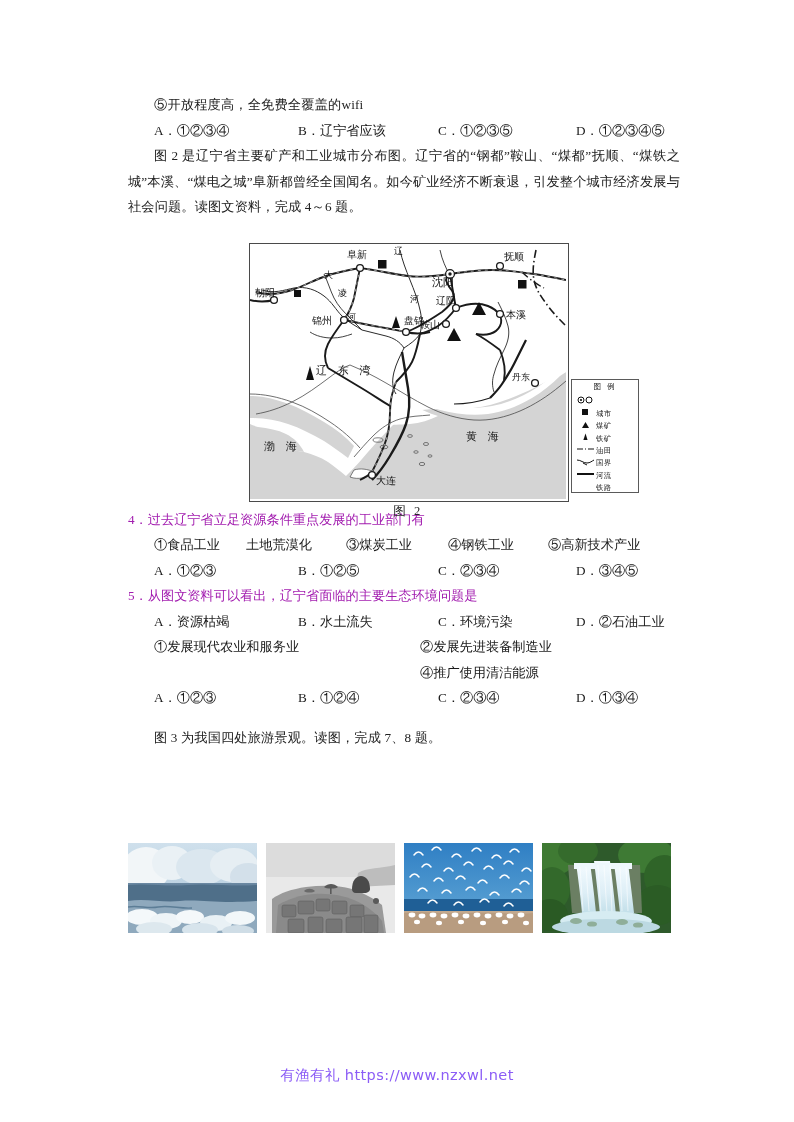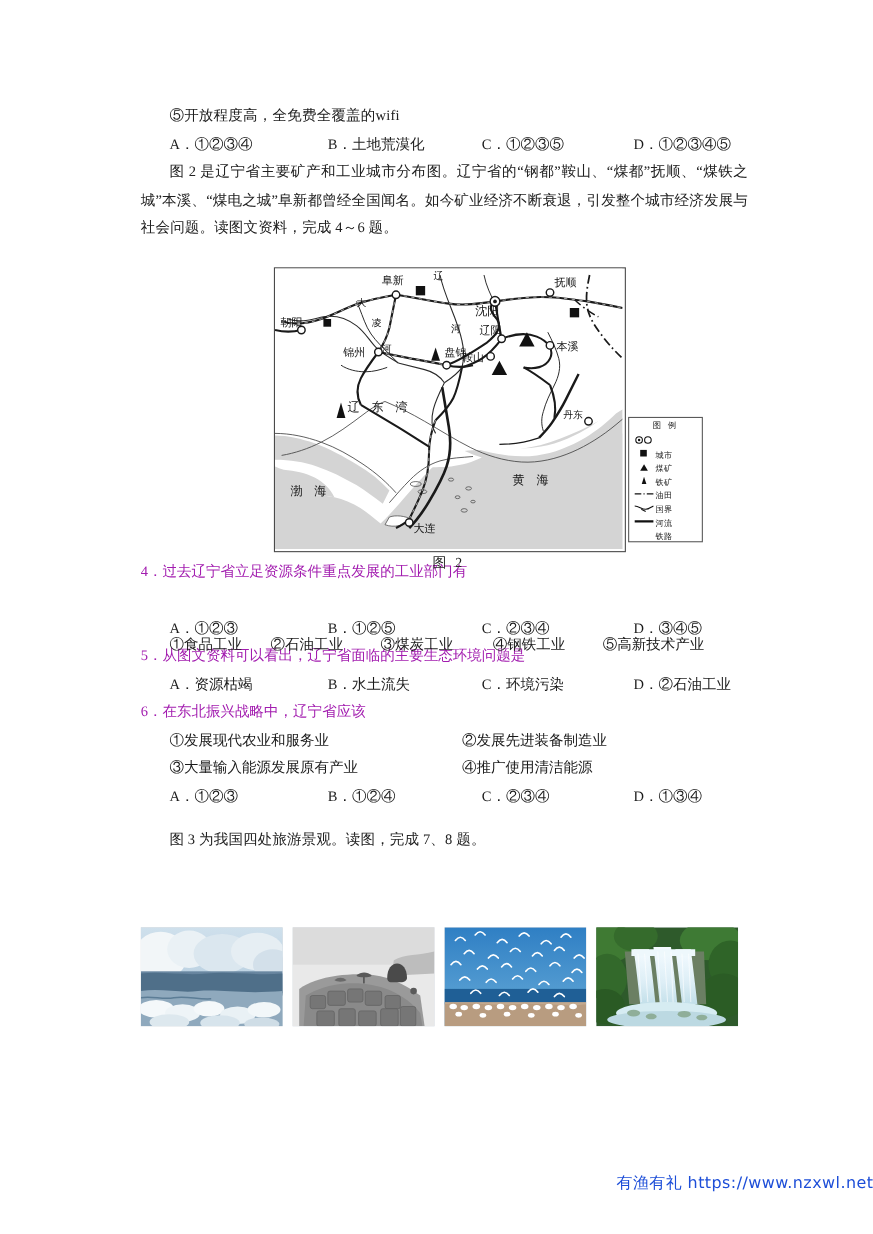--- a/index.html
+++ b/index.html
@@ -183,7 +183,7 @@
 
     <div class="opts wide">
       <span class="o1">A．①②③④</span>
-      <span class="o2">B．土地荒漠化</span>
+      <span class="o2">B．辽宁省应该</span>
       <span class="o3">C．①②③⑤</span>
       <span class="o4">D．①②③④⑤</span>
     </div>

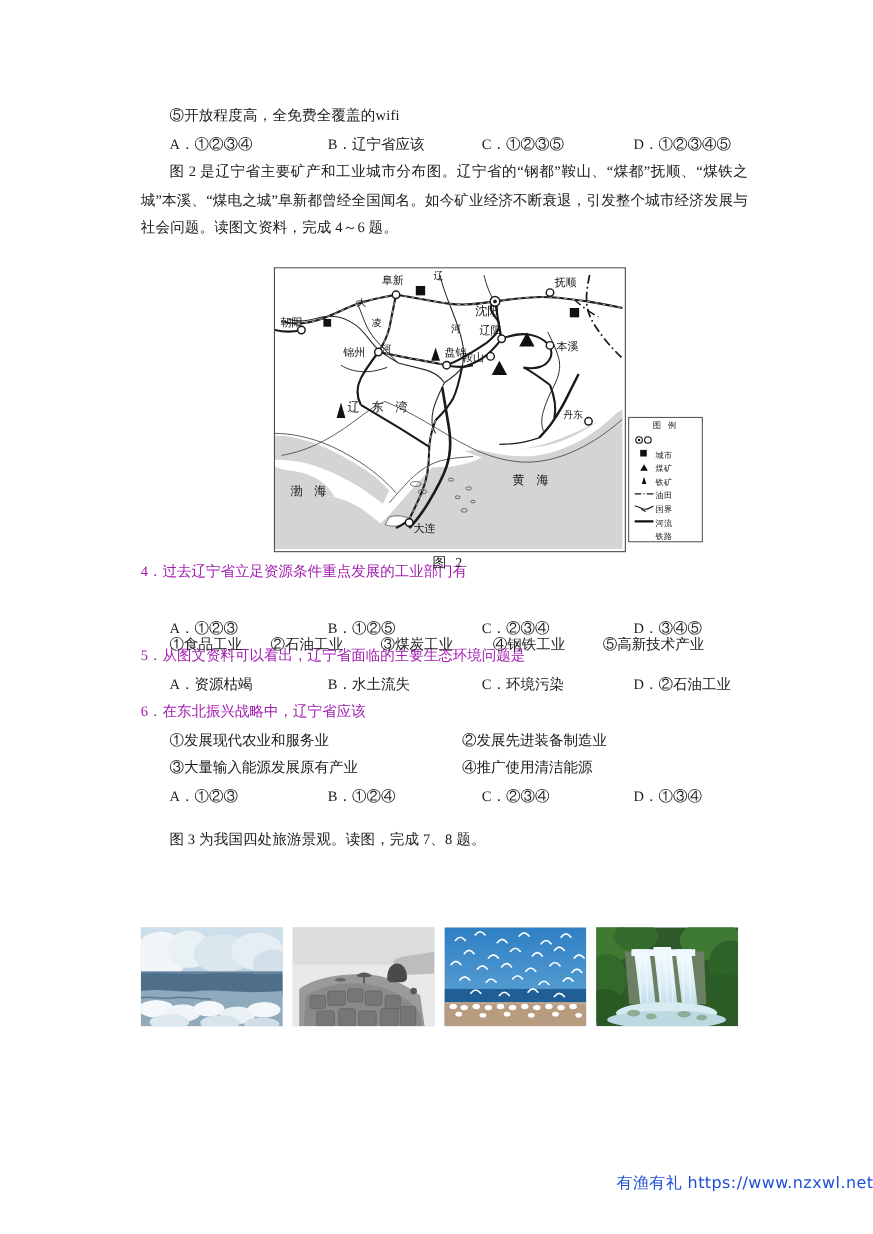--- a/index.html
+++ b/index.html
@@ -70,7 +70,7 @@
   .opts.wide .o4 { left: 448px; }
 
   .nums { position: relative; height: 25.5px; font-size: 13.2px; line-height: 25.5px; }
-  .nums > span { position: absolute; white-space: pre; margin-top: 41px; }
+  .nums > span { position: absolute; white-space: pre; }
   .n1 { left: 26px; }
   .n2 { left: 118px; }
   .n3 { left: 218px; }

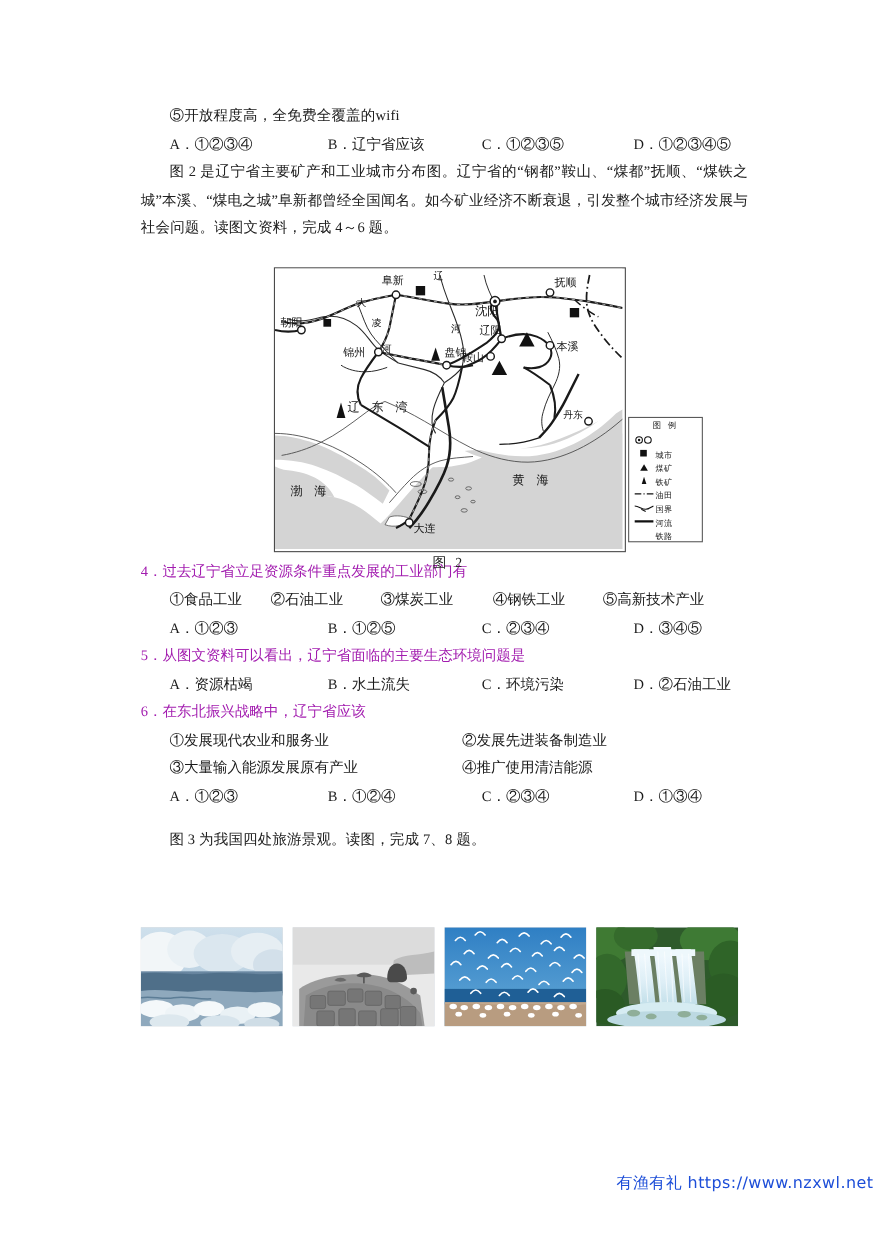--- a/index.html
+++ b/index.html
@@ -195,7 +195,7 @@
     <div class="qline">4．过去辽宁省立足资源条件重点发展的工业部门有</div>
     <div class="nums">
       <span class="n1">①食品工业</span>
-      <span class="n2">②石油工业</span>
+      <span class="n2">土地荒漠化</span>
       <span class="n3">③煤炭工业</span>
       <span class="n4">④钢铁工业</span>
       <span class="n5">⑤高新技术产业</span>

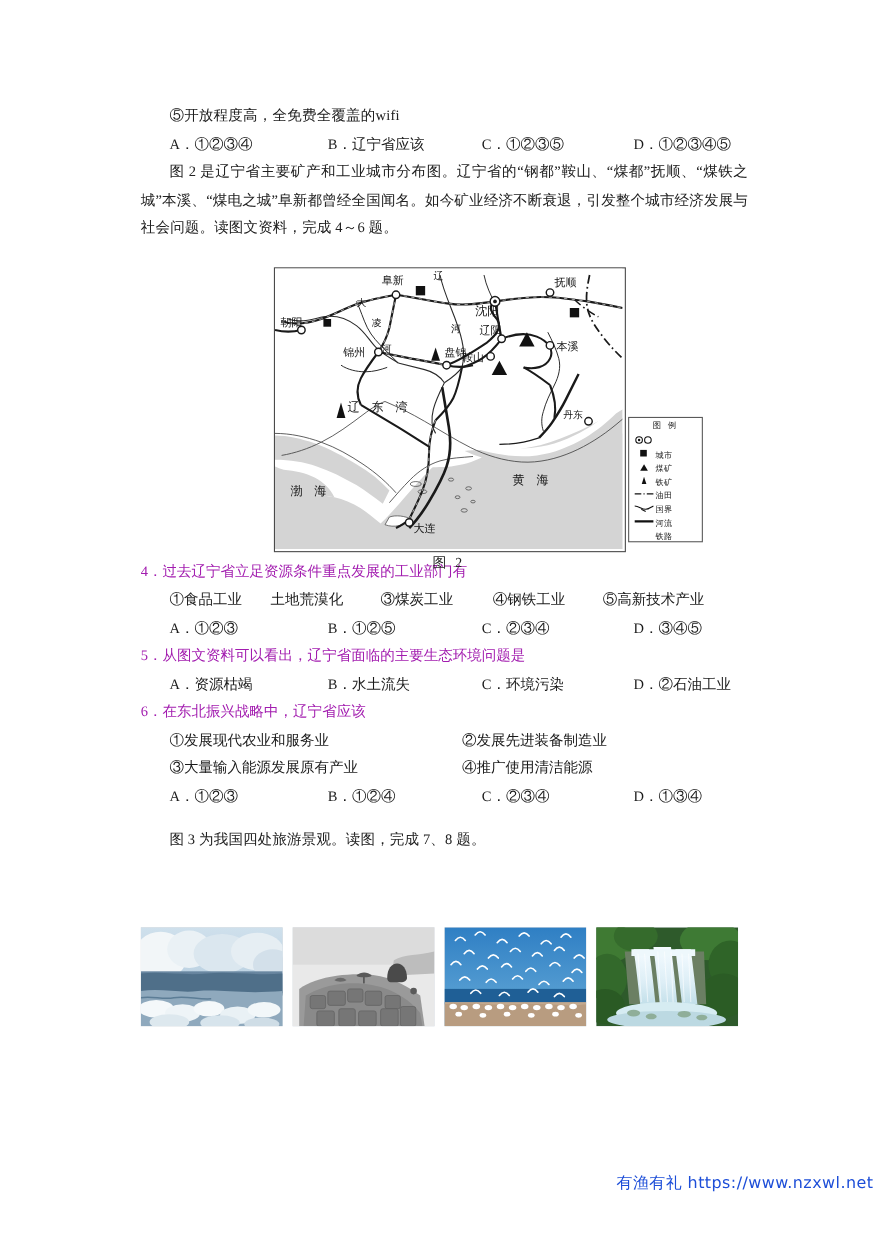--- a/index.html
+++ b/index.html
@@ -215,7 +215,6 @@
       <span class="o4">D．②石油工业</span>
     </div>
 
-    <div class="qline">6．在东北振兴战略中，辽宁省应该</div>
     <div class="two">
       <span class="t1">①发展现代农业和服务业</span>
       <span class="t2">②发展先进装备制造业</span>

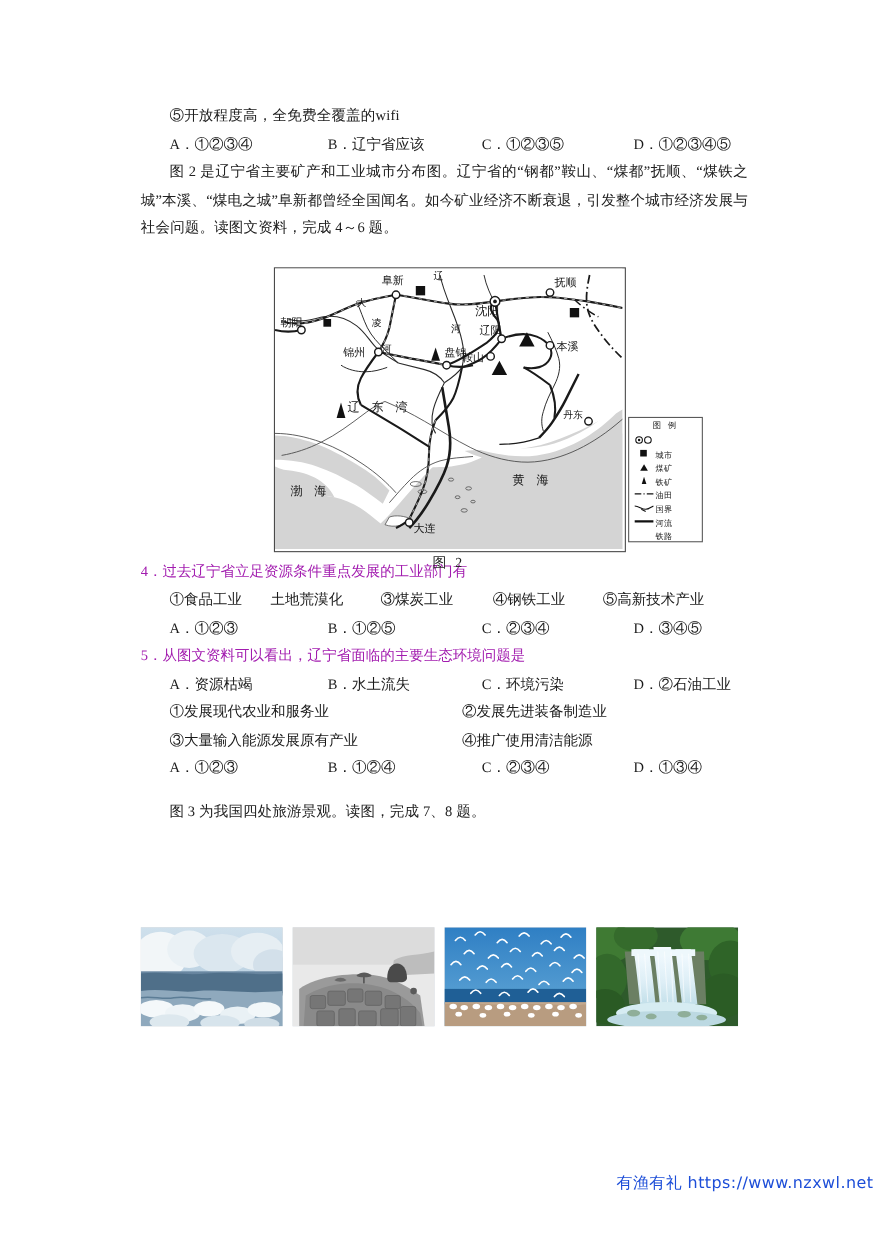--- a/index.html
+++ b/index.html
@@ -220,7 +220,6 @@
       <span class="t2">②发展先进装备制造业</span>
     </div>
     <div class="two">
-      <span class="t1">③大量输入能源发展原有产业</span>
       <span class="t2">④推广使用清洁能源</span>
     </div>
     <div class="opts wide">

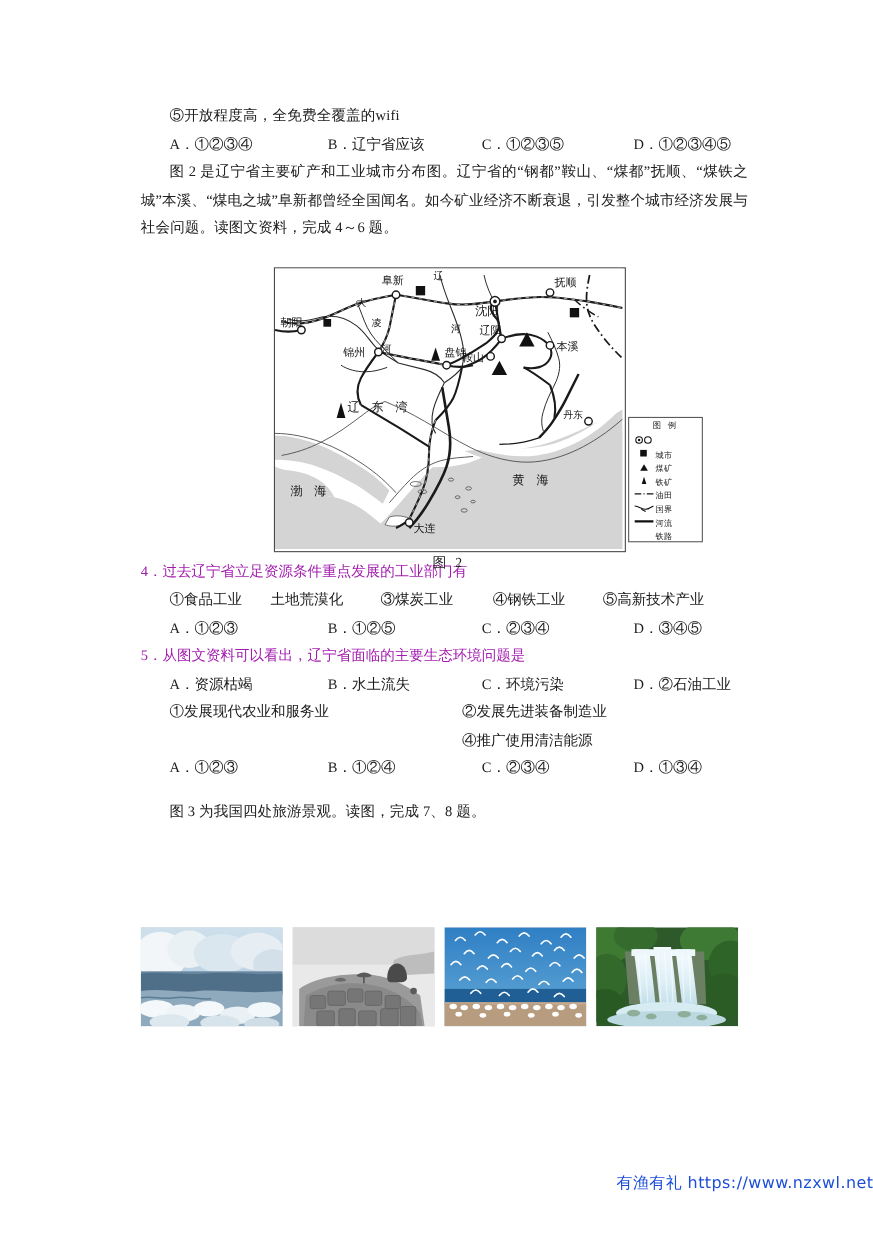--- a/index.html
+++ b/index.html
@@ -165,9 +165,9 @@
     left: 0;
     top: 1066px;
     width: 794px;
-    text-align: right;
+    text-align: center;
     font-size: 14.5px;
-    color: #1d4ed8;
+    color: #8b5cf6;
     font-family: "DejaVu Sans", "Liberation Sans", sans-serif;
     letter-spacing: .4px;
   }

